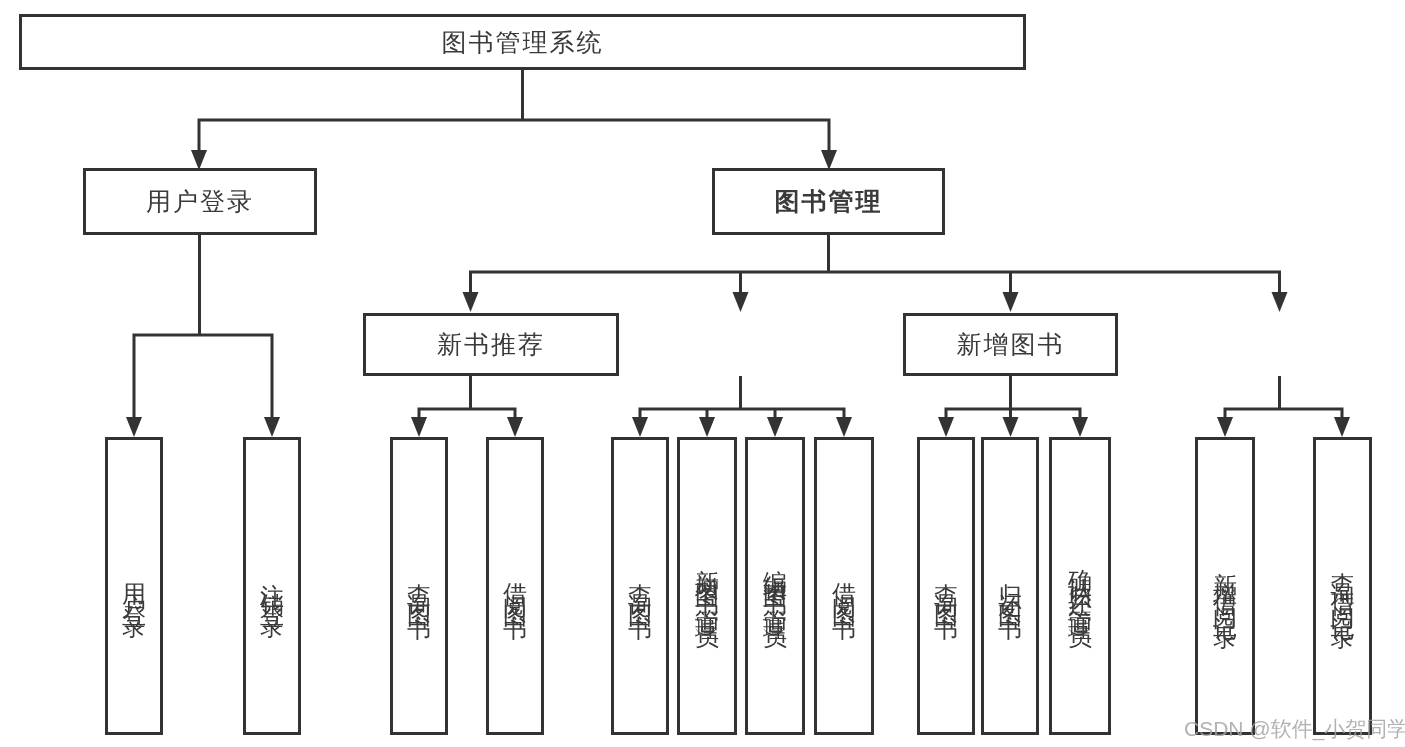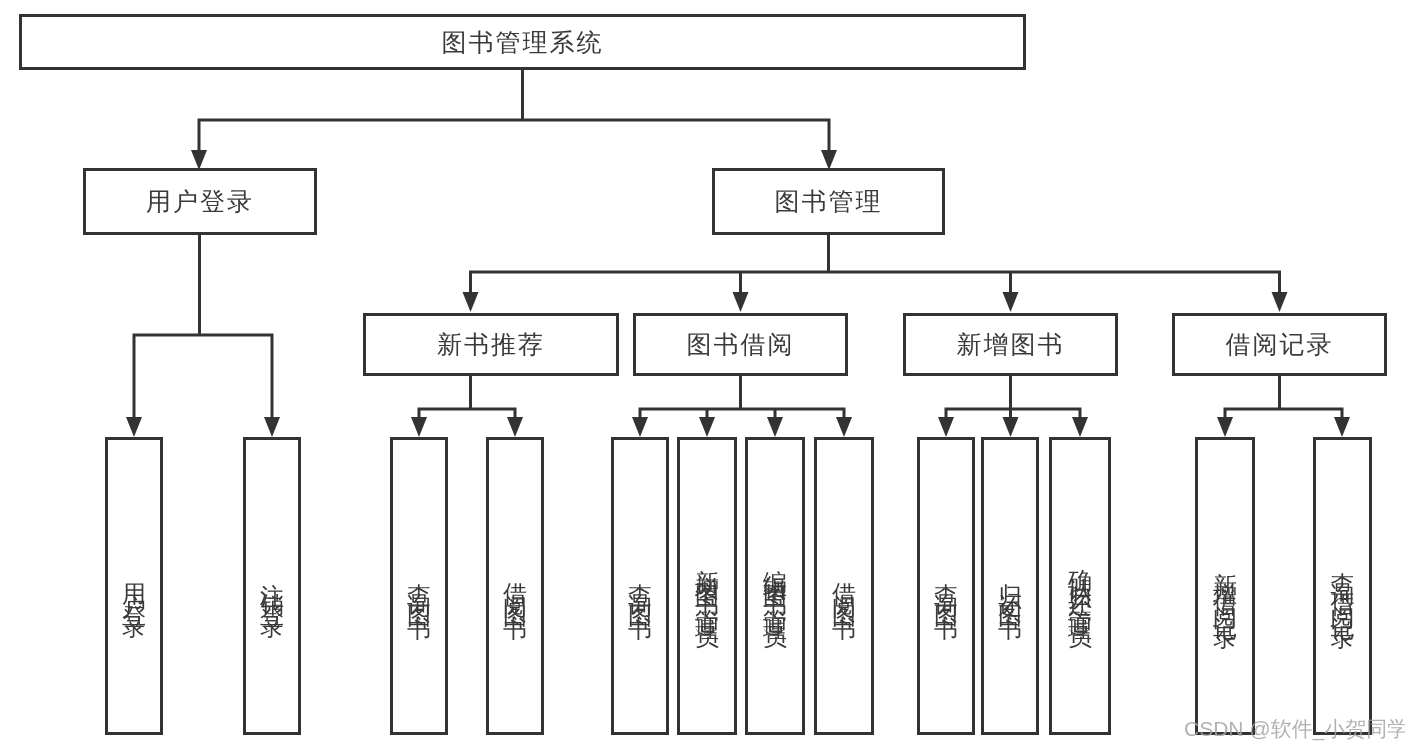--- a/index.html
+++ b/index.html
@@ -73,7 +73,7 @@
   <div class="node" style="left:19px;top:14px;width:1007px;height:56px;">图书管理系统</div>
 
   <div class="node" style="left:83px;top:168px;width:234px;height:67px;">用户登录</div>
-  <div class="node" style="left:712px;top:168px;width:233px;height:67px;">图书管理</div>
+  <div class="node" style="left:712px;top:168px;width:233px;height:67px;font-weight:bold;">图书管理</div>
 
   <div class="node" style="left:363px;top:313px;width:256px;height:63px;">新书推荐</div>
   <div class="node" style="left:633px;top:313px;width:215px;height:63px;">图书借阅</div>

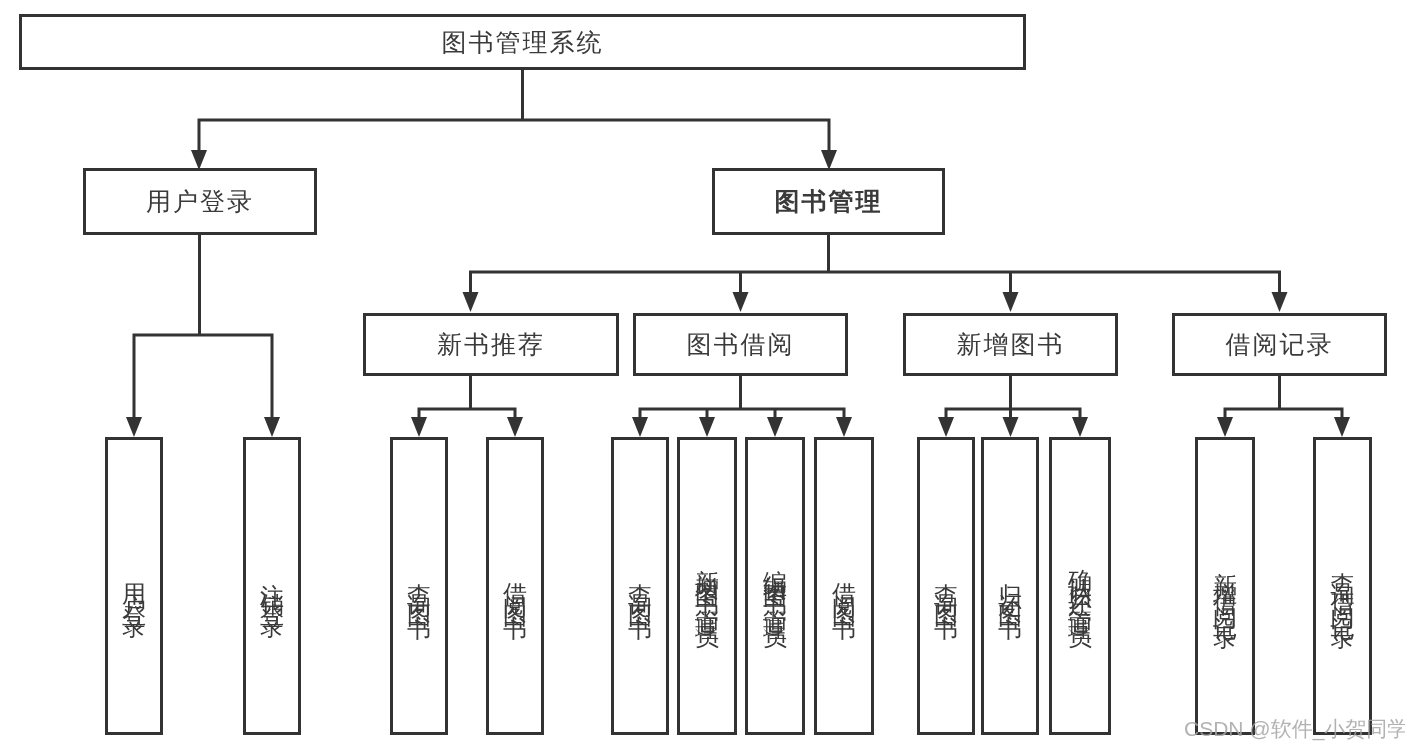--- a/index.html
+++ b/index.html
@@ -76,7 +76,6 @@
   <div class="node" style="left:712px;top:168px;width:233px;height:67px;font-weight:bold;">图书管理</div>
 
   <div class="node" style="left:363px;top:313px;width:256px;height:63px;">新书推荐</div>
-  <div class="node" style="left:633px;top:313px;width:215px;height:63px;">图书借阅</div>
   <div class="node" style="left:903px;top:313px;width:215px;height:63px;">新增图书</div>
   <div class="node" style="left:1172px;top:313px;width:215px;height:63px;">借阅记录</div>
 

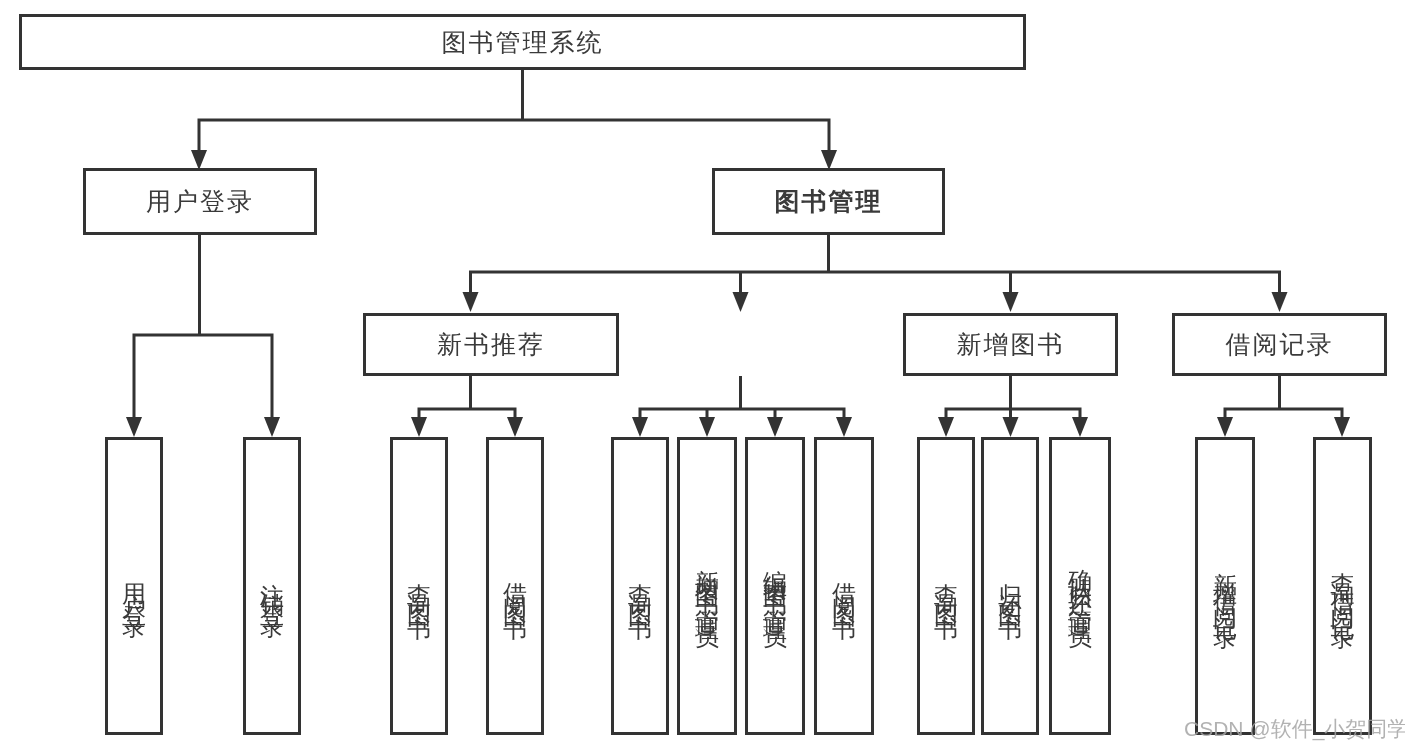--- a/index.html
+++ b/index.html
@@ -77,7 +77,6 @@
 
   <div class="node" style="left:363px;top:313px;width:256px;height:63px;">新书推荐</div>
   <div class="node" style="left:903px;top:313px;width:215px;height:63px;">新增图书</div>
-  <div class="node" style="left:1172px;top:313px;width:215px;height:63px;">借阅记录</div>
 
   <div class="vnode" style="left:105px;top:437px;width:58px;height:298px;">用户登录</div>
   <div class="vnode" style="left:243px;top:437px;width:58px;height:298px;">注销登录</div>

